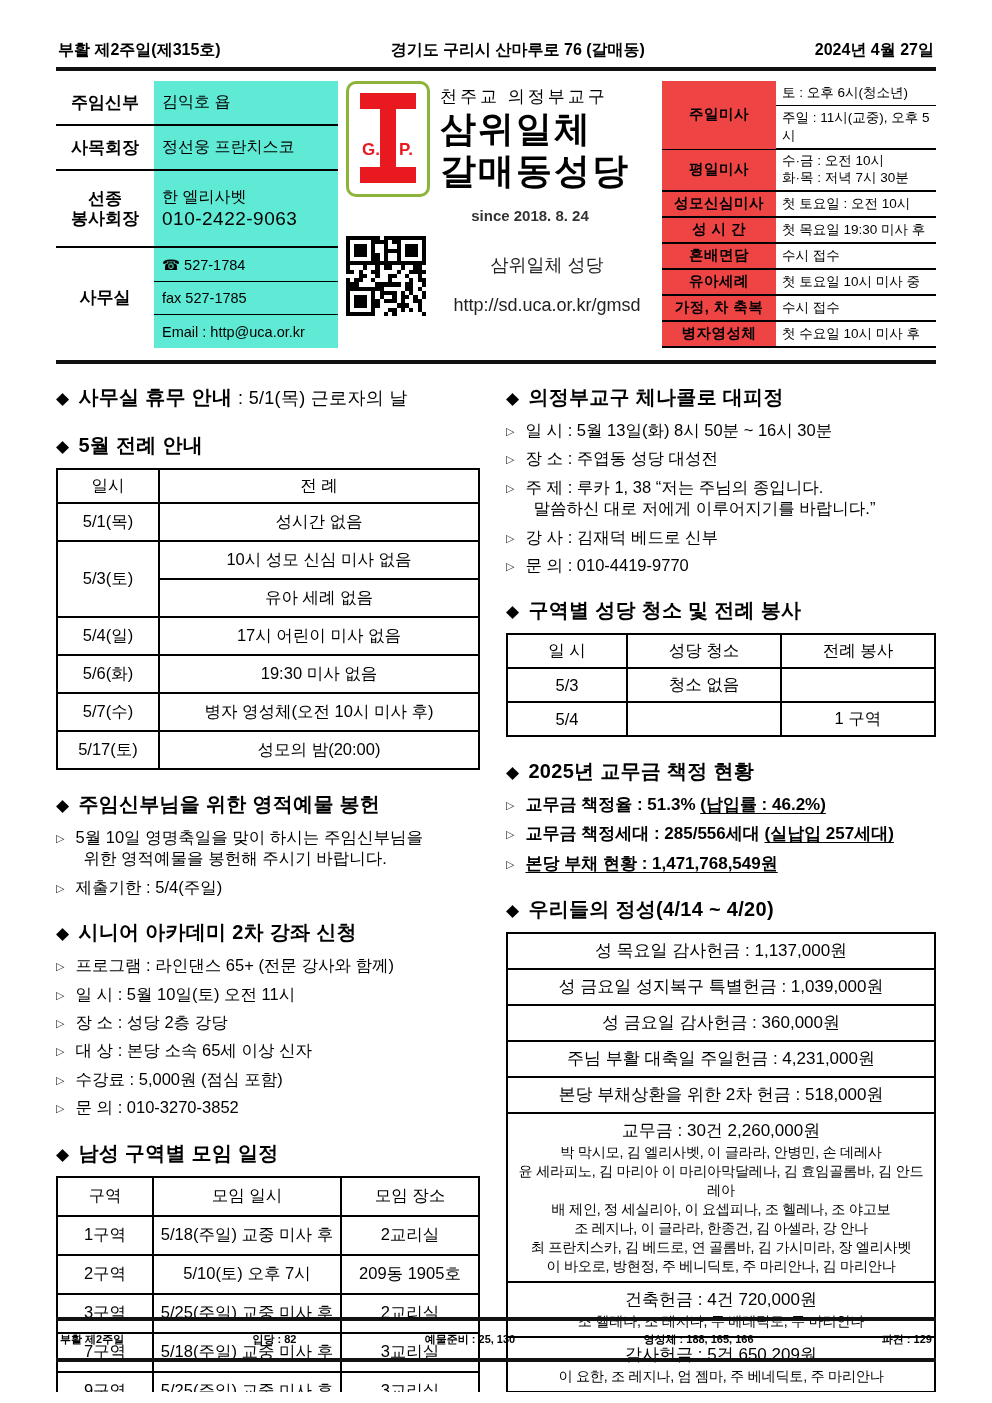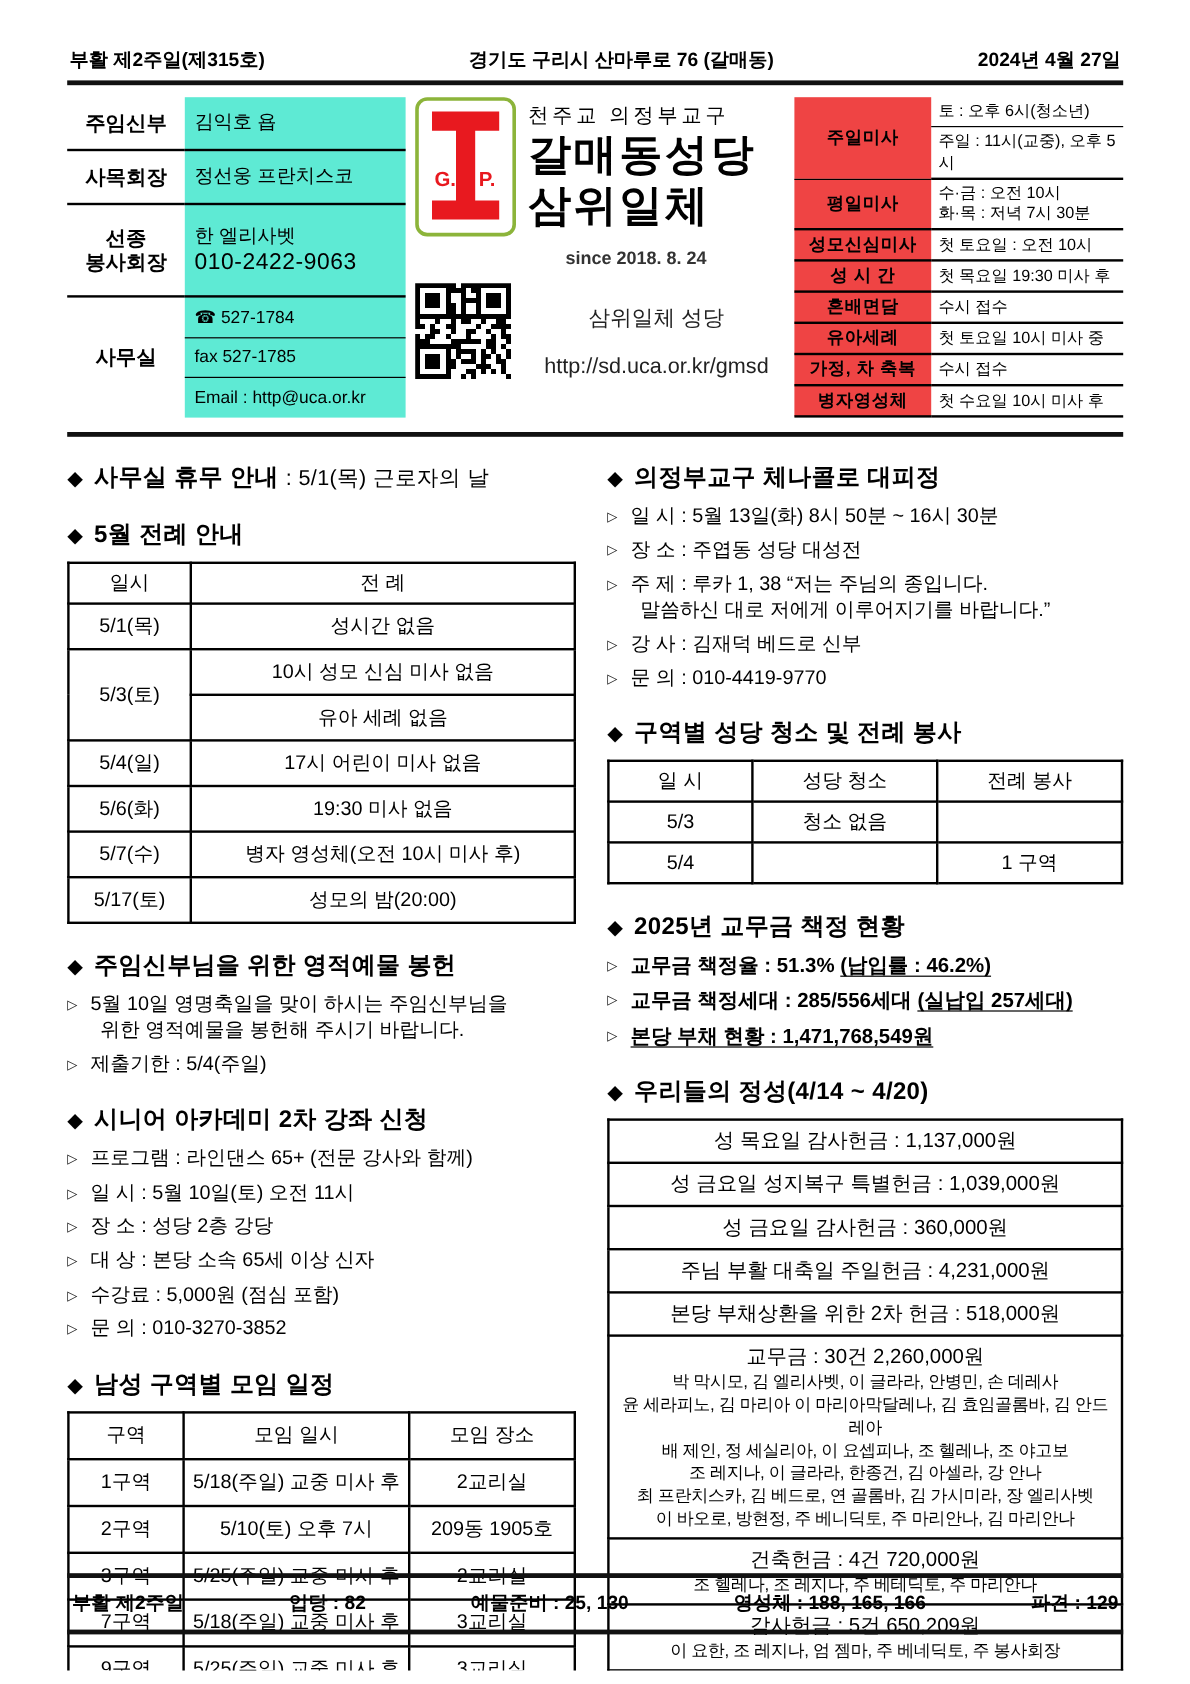--- a/index.html
+++ b/index.html
@@ -143,8 +143,8 @@
         <div class="center-titles">
           <div class="diocese">천주교 의정부교구</div>
           <div class="big-title">
+            <div>삼위일체</div>
             <div>갈매동성당</div>
-            <div>삼위일체</div>
           </div>
         </div>
       </div>

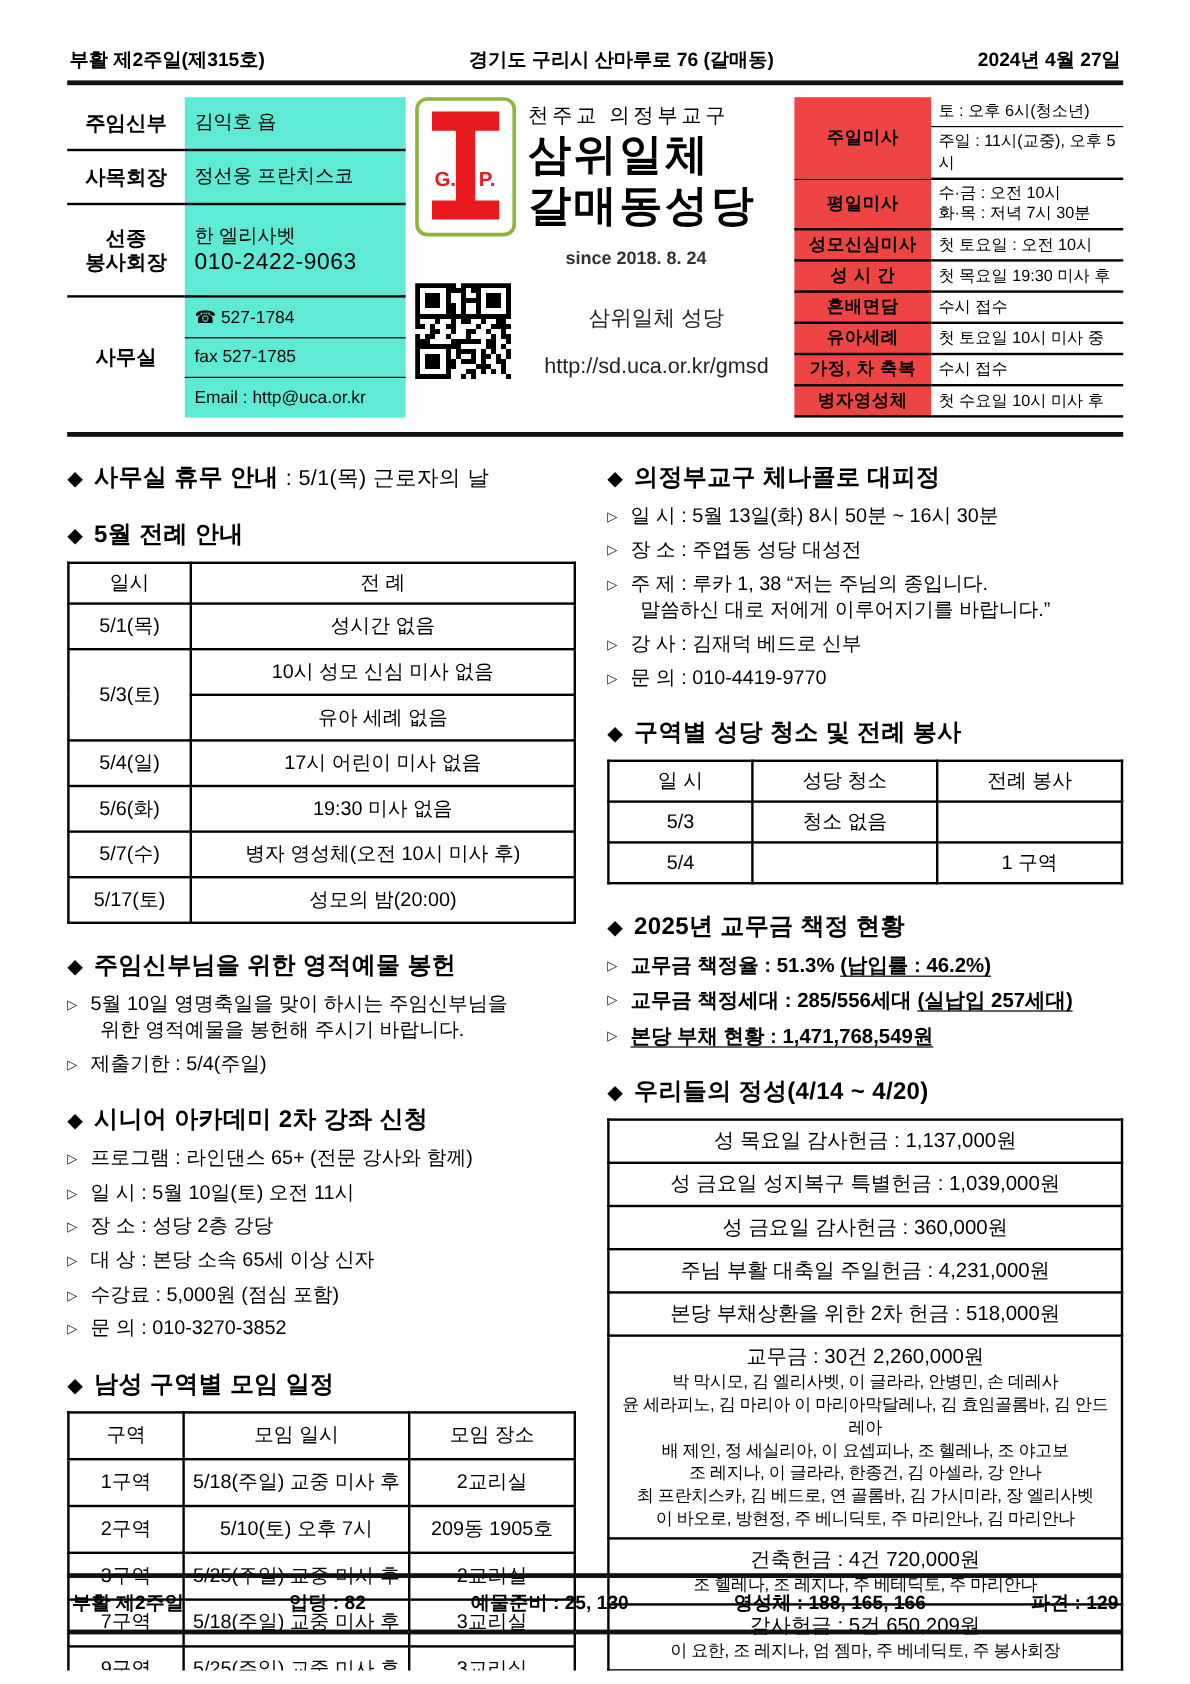--- a/index.html
+++ b/index.html
@@ -80,7 +80,7 @@
   .footer { position:absolute; left:56px; right:56px; bottom:30px;
     border-top:4px solid #111; border-bottom:4px solid #111;
     display:flex; justify-content:space-between; align-items:center;
-    padding:11px 4px; font-weight:bold; font-size:16px; }
+    padding:11px 4px; font-weight:bold; font-size:11px; }
 </style>
 </head>
 <body>

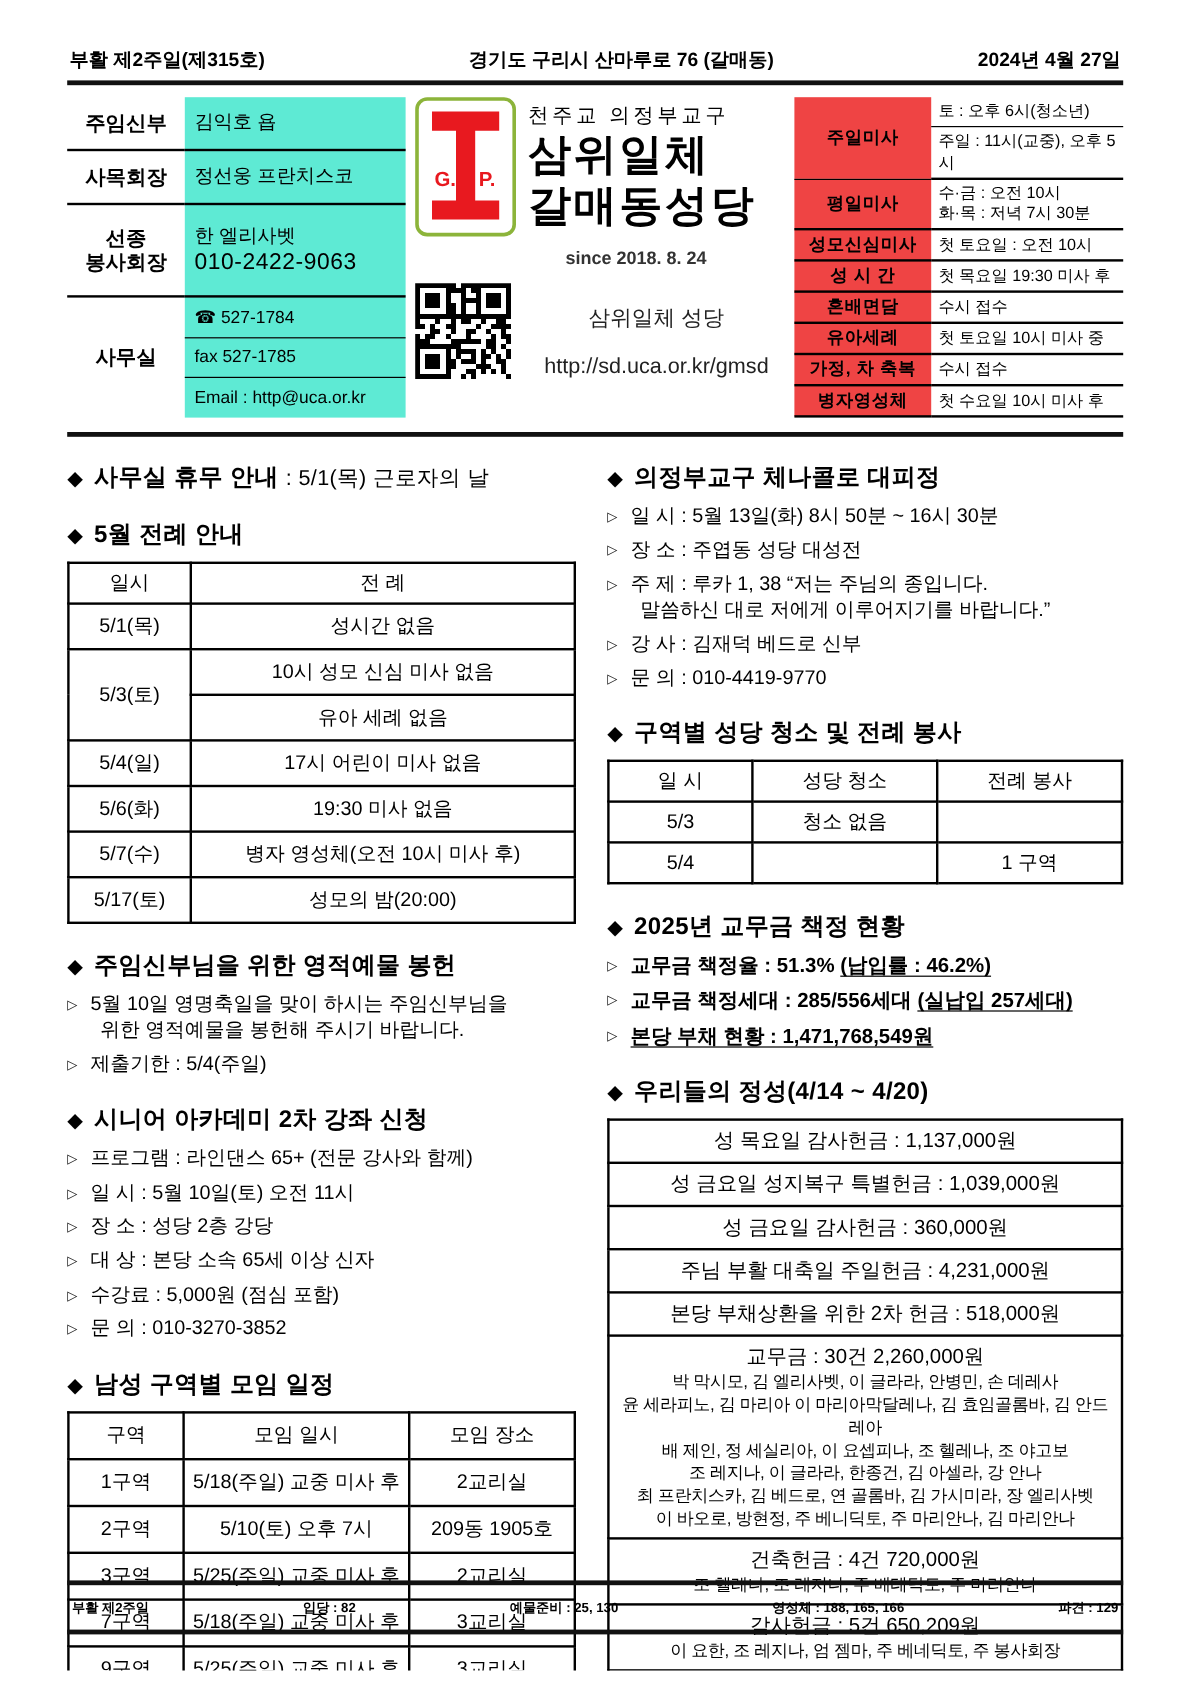--- a/index.html
+++ b/index.html
@@ -572,7 +572,7 @@
           <tr>
             <td>
               <div class="head-line">감사헌금 : 5건  650,209원</div>
-              <div class="name-line">이 요한, 조 레지나, 엄 젬마, 주 베네딕토, 주 봉사회장</div>
+              <div class="name-line">이 요한, 조 레지나, 엄 젬마, 주 베네딕토, 주 마리안나</div>
             </td>
           </tr>
         </tbody>

